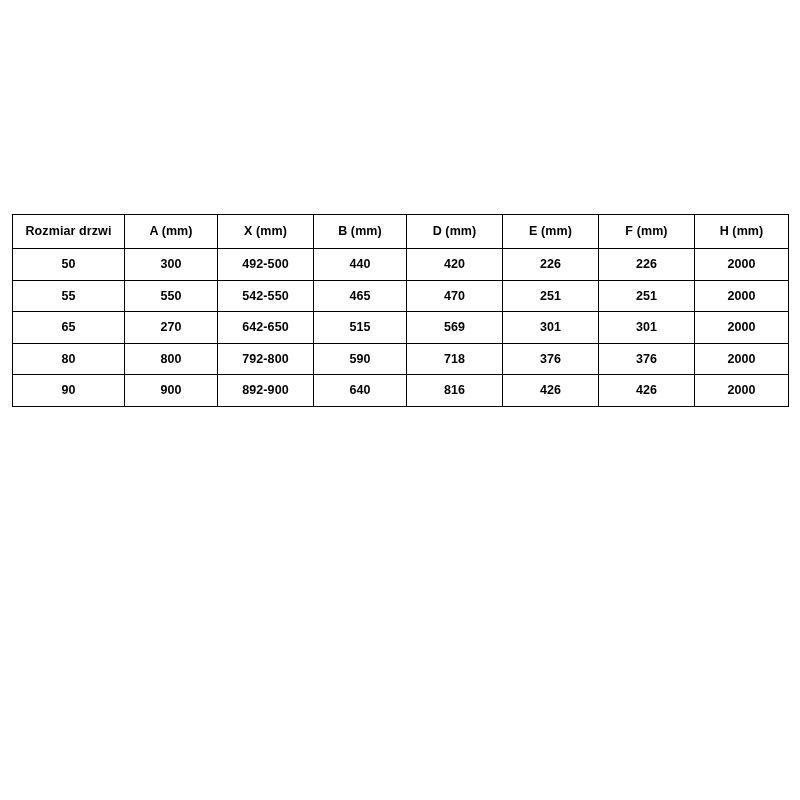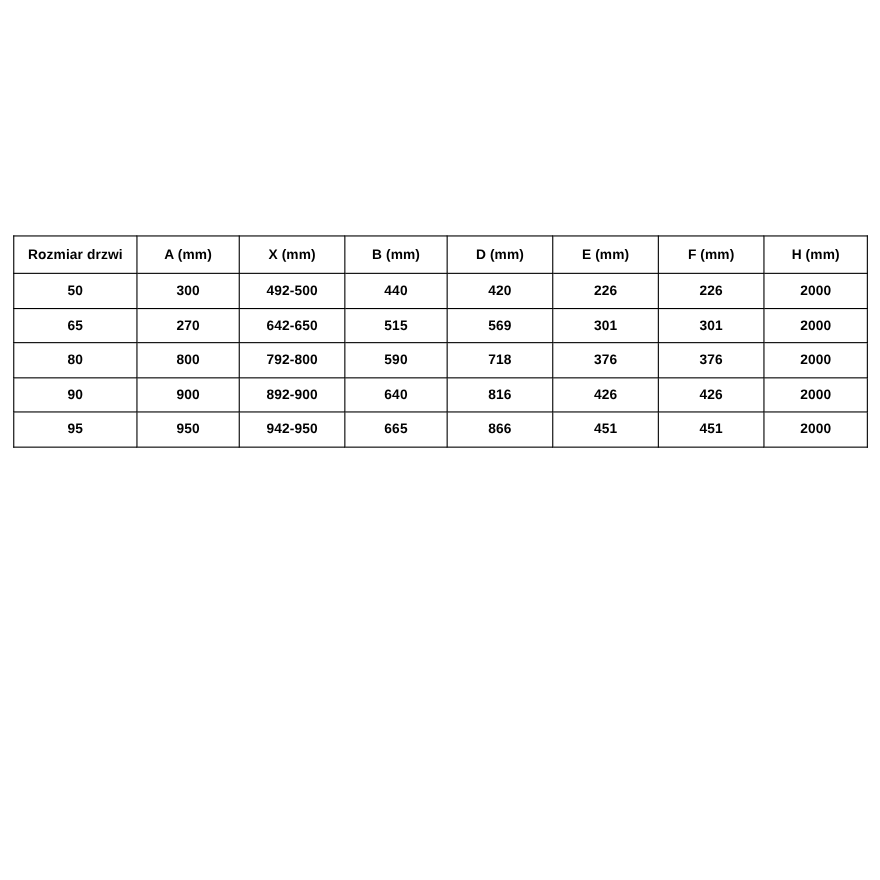--- a/index.html
+++ b/index.html
@@ -94,6 +94,16 @@
         <td>2000</td>
       </tr>
       <tr>
+        <td>55</td>
+        <td>550</td>
+        <td>542-550</td>
+        <td>465</td>
+        <td>470</td>
+        <td>251</td>
+        <td>251</td>
+        <td>2000</td>
+      </tr>
+      <tr>
         <td>65</td>
         <td>270</td>
         <td>642-650</td>

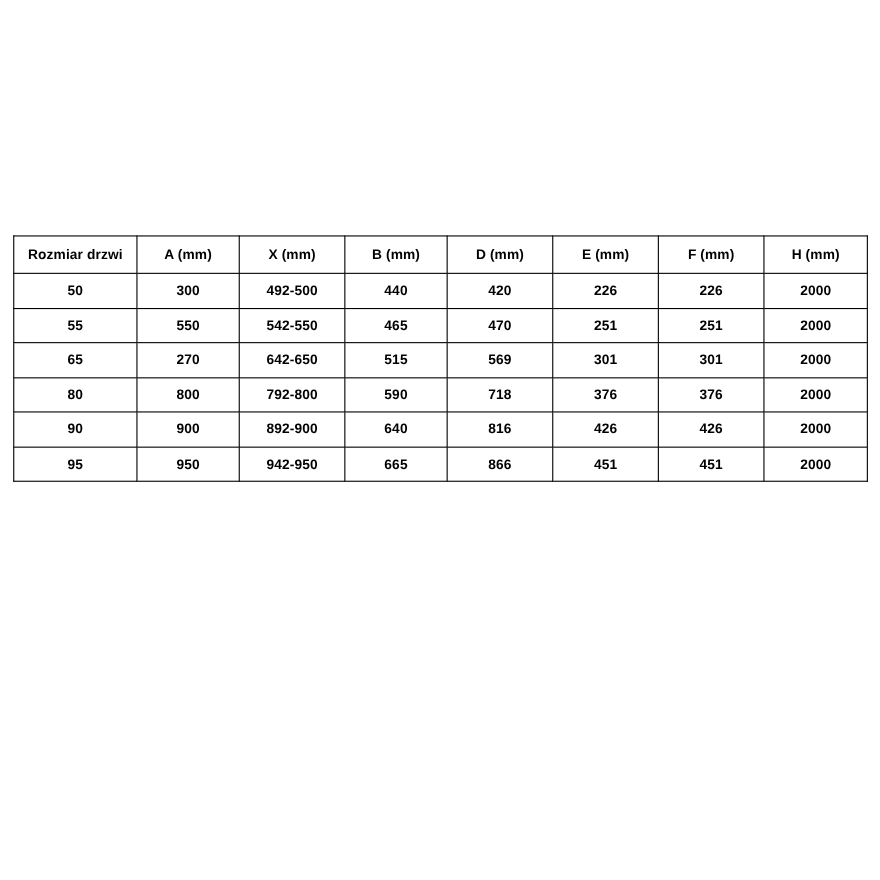--- a/index.html
+++ b/index.html
@@ -133,16 +133,6 @@
         <td>426</td>
         <td>2000</td>
       </tr>
-      <tr>
-        <td>95</td>
-        <td>950</td>
-        <td>942-950</td>
-        <td>665</td>
-        <td>866</td>
-        <td>451</td>
-        <td>451</td>
-        <td>2000</td>
-      </tr>
     </tbody>
   </table>
 </div>

